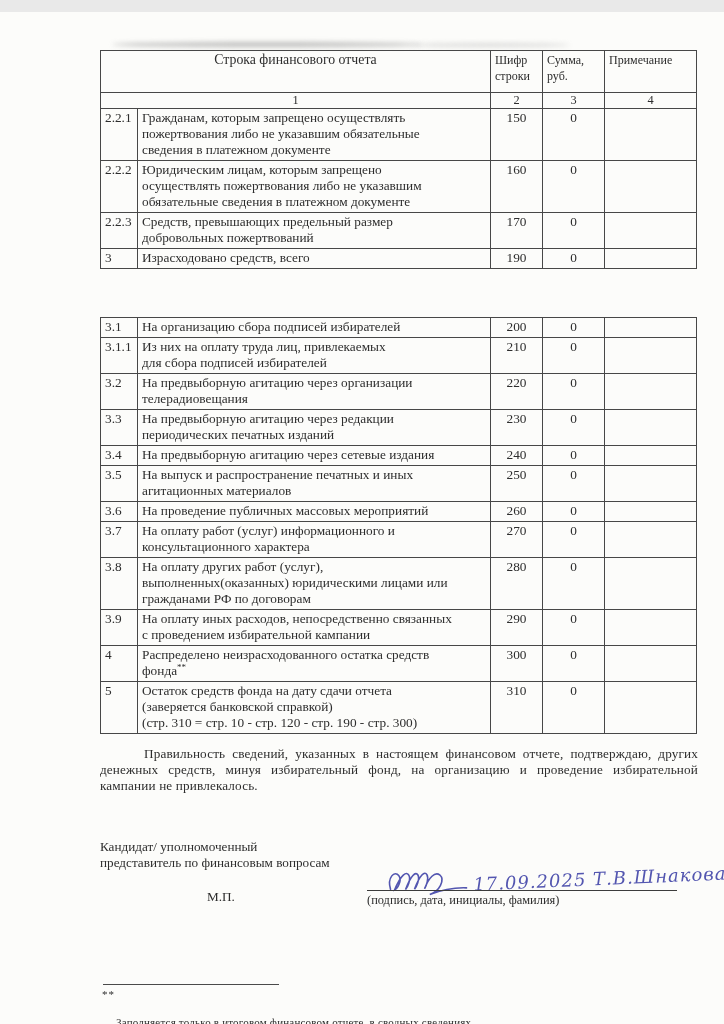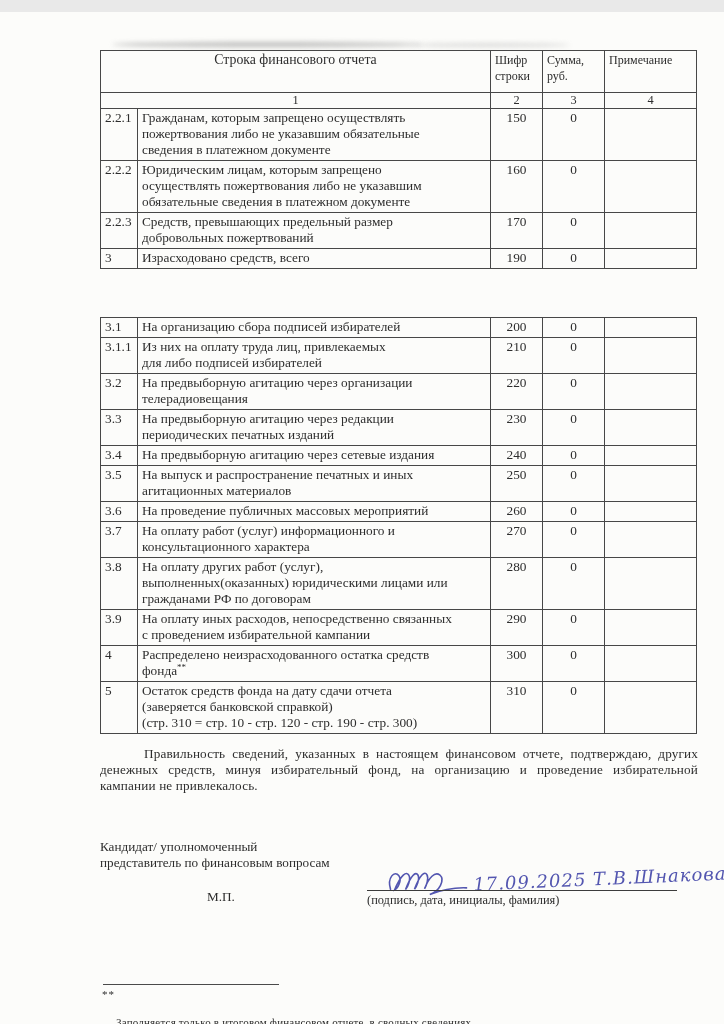--- a/index.html
+++ b/index.html
@@ -164,7 +164,7 @@
         <tr>
           <td class="col-num">3.1.1</td>
           <td class="col-label"><span>Из них на оплату труда лиц, привлекаемых
-для либо подписей избирателей</span></td>
+для сбора подписей избирателей</span></td>
           <td class="col-code">210</td>
           <td class="col-sum">0</td>
           <td class="col-note"></td>

